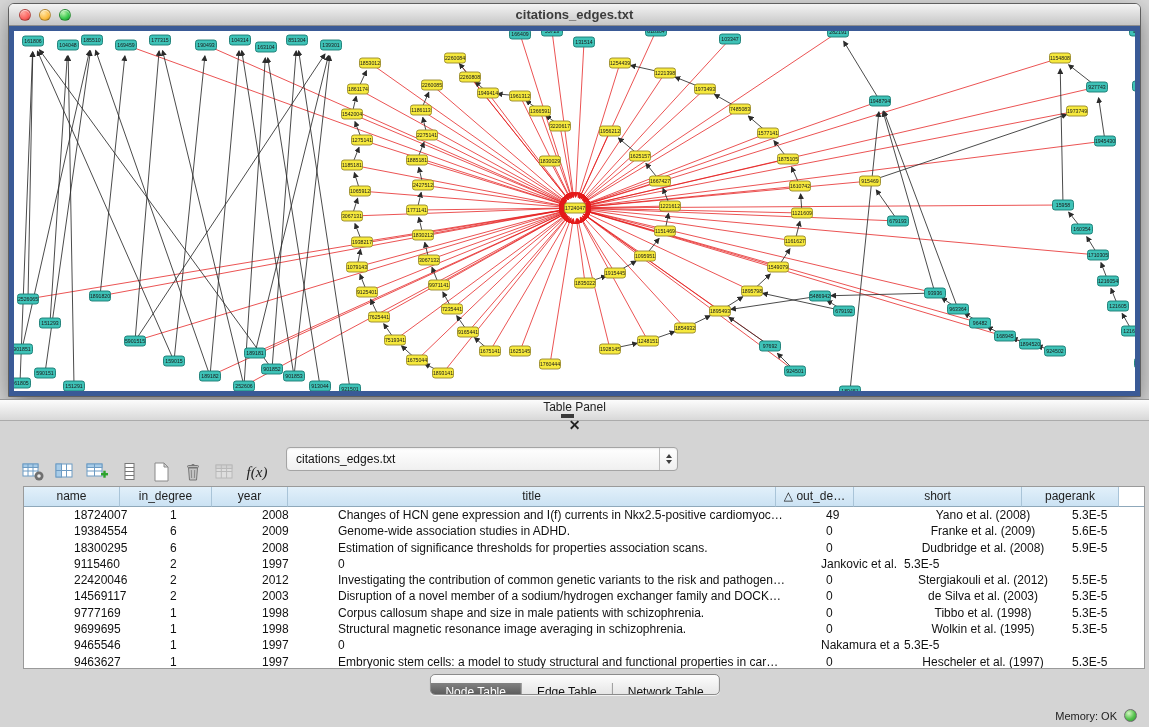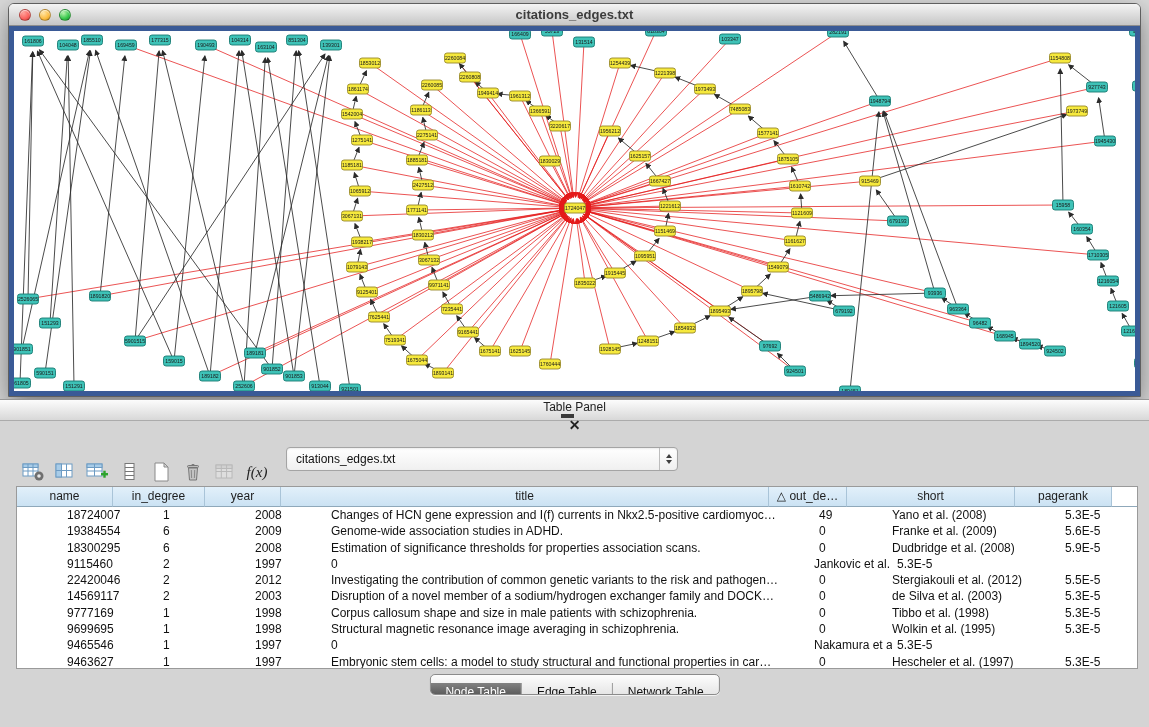--- a/index.html
+++ b/index.html
@@ -53,7 +53,7 @@
   .combo-arrows .up { border-bottom:4.5px solid #3f3f3f; }
   .combo-arrows .dn { border-top:4.5px solid #3f3f3f; }
 
-  .tablewrap { position:absolute; left:16px; top:86px; width:1122px; height:183px;
+  .tablewrap { position:absolute; left:23px; top:86px; width:1122px; height:183px;
                background:#fff; border:1px solid #9a9a9a; overflow:hidden; }
   .thead, .trow { display:grid; grid-template-columns:96px 92px 76px 488px 78px 168px 97px 1fr; }
   .hcell { background:linear-gradient(#e2f0fa,#cbe2f3); border-right:1px solid #a9c4d8;

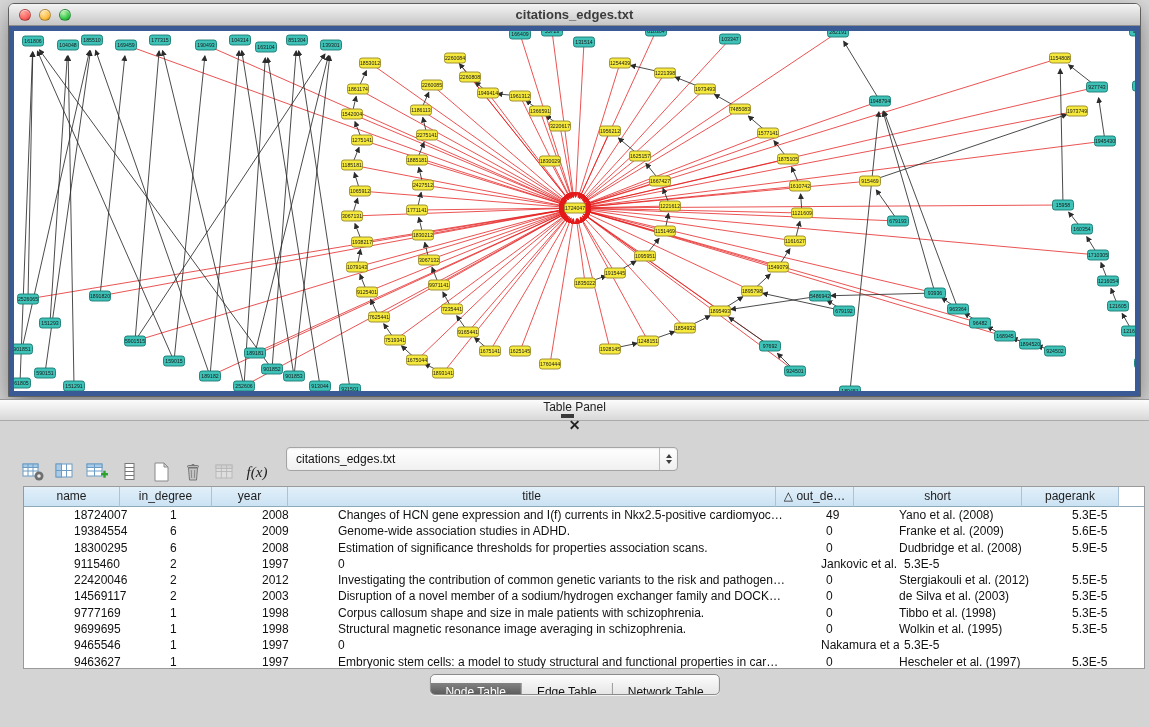--- a/index.html
+++ b/index.html
@@ -63,7 +63,7 @@
   .trow { height:16.3px;padding-left:45px; }
   .tcell { font-size:12px; color:#111; line-height:16.3px; padding-left:5px;
            white-space:nowrap; overflow:hidden; }
-  .tcell.c5 { text-align:left; padding-left:0; }
+  .tcell.c5 { text-align:center; padding-left:0; }
 
   .tabs { position:absolute; left:50%; top:274px; transform:translateX(-50%);
           display:flex; height:21px; border:1px solid #8b8b8b; border-radius:5px;

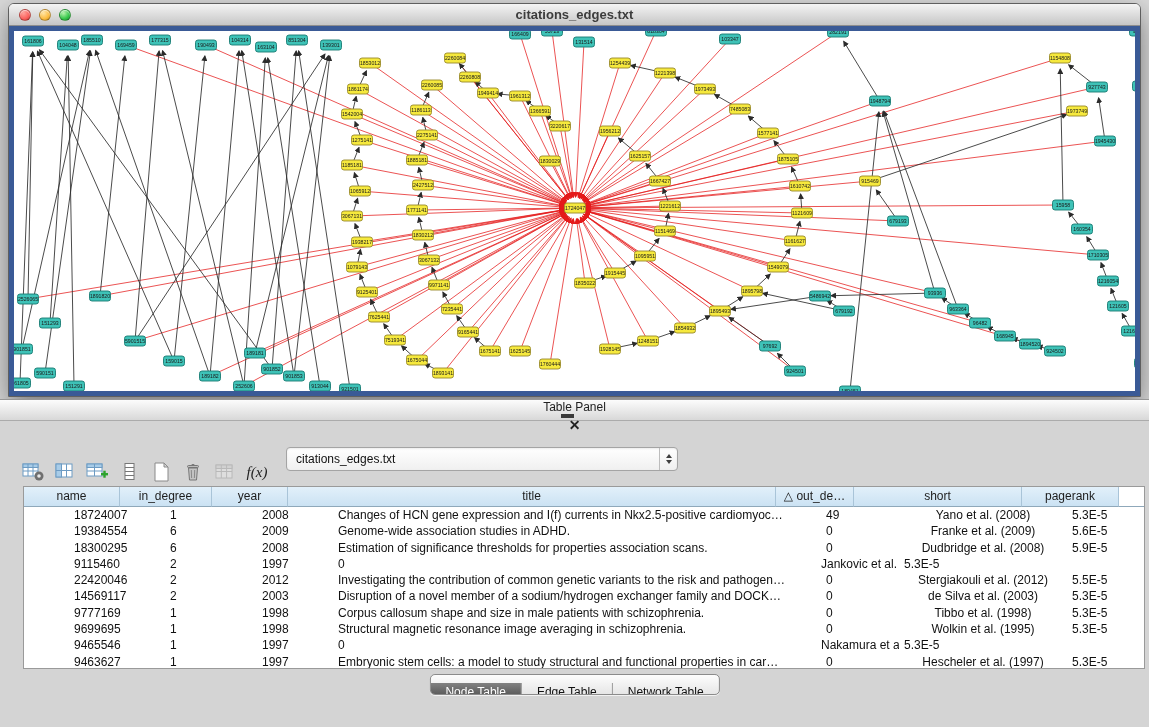--- a/index.html
+++ b/index.html
@@ -969,6 +969,10 @@
       <div class="tab">Network Table</div>
     </div>
 
+  <div class="statusbar">
+    <span>Memory: OK</span>
+    <span class="memdot"></span>
+  </div>
 </div>
 
 </body></html>

